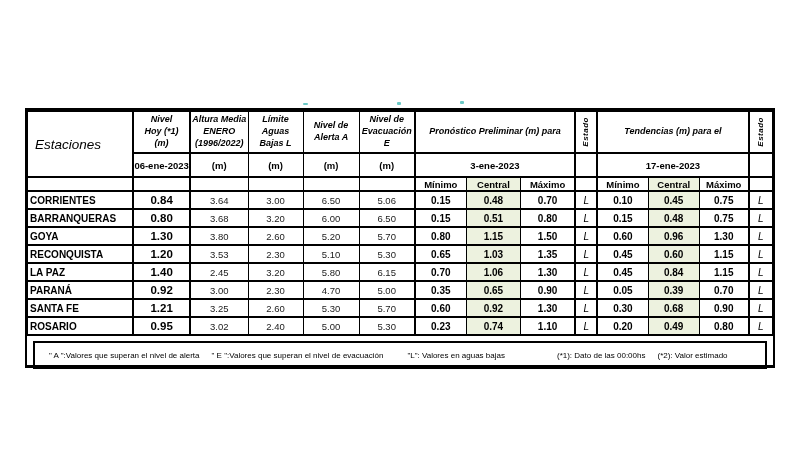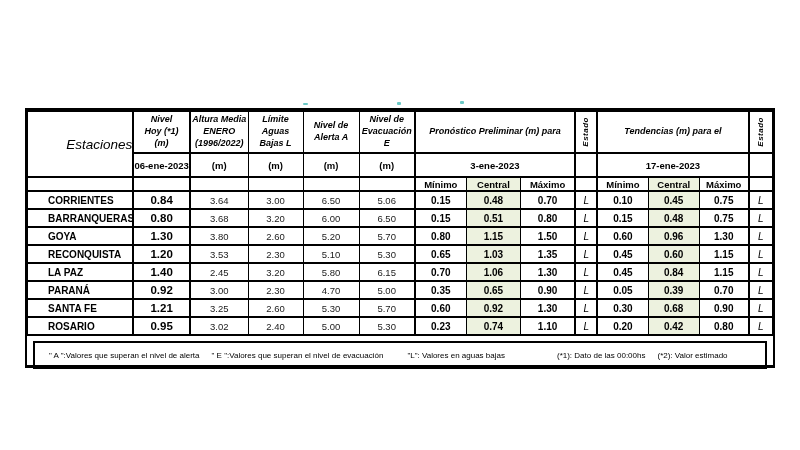--- a/index.html
+++ b/index.html
@@ -25,7 +25,7 @@
   thead tr.r2{height:24px}
   thead tr.r3{height:14px}
   tbody tr{height:18px}
-  .th-estaciones{font-style:italic;font-size:13.5px;text-align:right;padding-left:7px}
+  .th-estaciones{font-style:italic;font-size:13.5px;text-align:left;padding-left:7px}
   .th-label{font-style:italic;font-weight:bold;font-size:9px;line-height:1.3;white-space:pre-line}
   .th-date{font-weight:bold;font-size:9.5px}
   .th-mmm{font-weight:bold;font-size:9.5px}

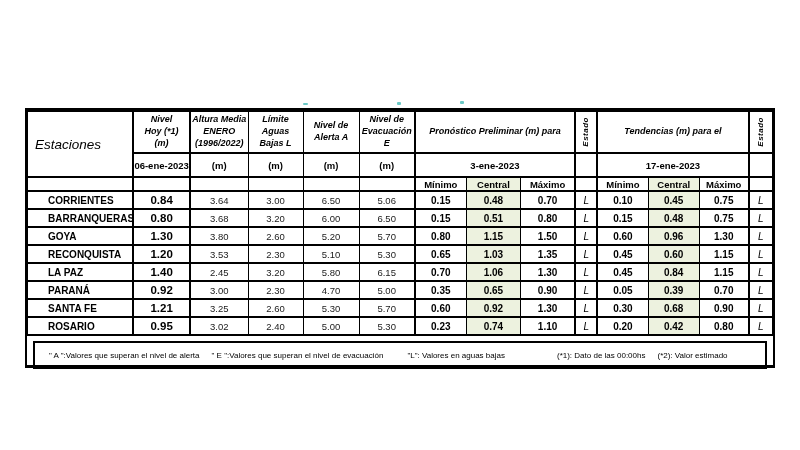--- a/index.html
+++ b/index.html
@@ -34,7 +34,7 @@
     font-style:italic;font-weight:bold;font-size:8px;letter-spacing:.5px;
     margin:0 auto;line-height:1;
   }
-  .c-station{font-weight:bold;font-size:10px;text-align:left;padding-left:20px}
+  .c-station{font-weight:bold;font-size:10px;text-align:left;padding-left:2px}
   .c-hoy{font-weight:bold;font-size:11.5px}
   .c-mid{font-size:9.5px;color:#1a1a1a}
   .c-val{font-weight:bold;font-size:10px}

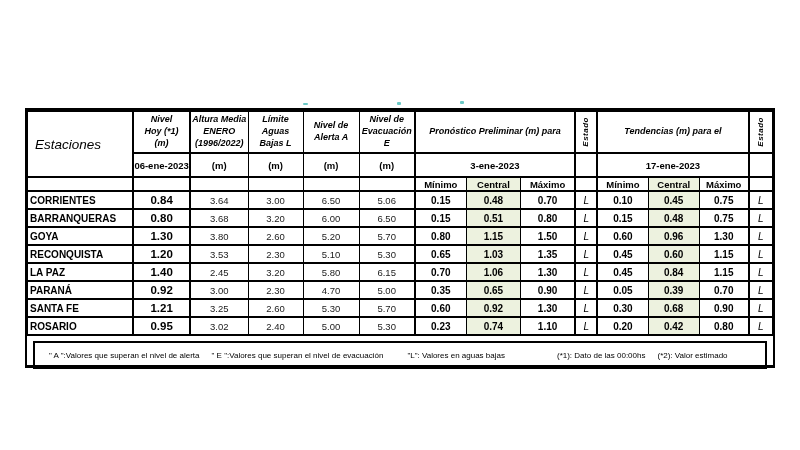--- a/index.html
+++ b/index.html
@@ -250,7 +250,7 @@
           <td class="c-val">1.10</td>
           <td class="c-estado bl2 br2">L</td>
           <td class="c-val">0.20</td>
-          <td class="c-val green">0.42</td>
+          <td class="c-val green">0.49</td>
           <td class="c-val">0.80</td>
           <td class="c-estado bl2">L</td>
         </tr>

